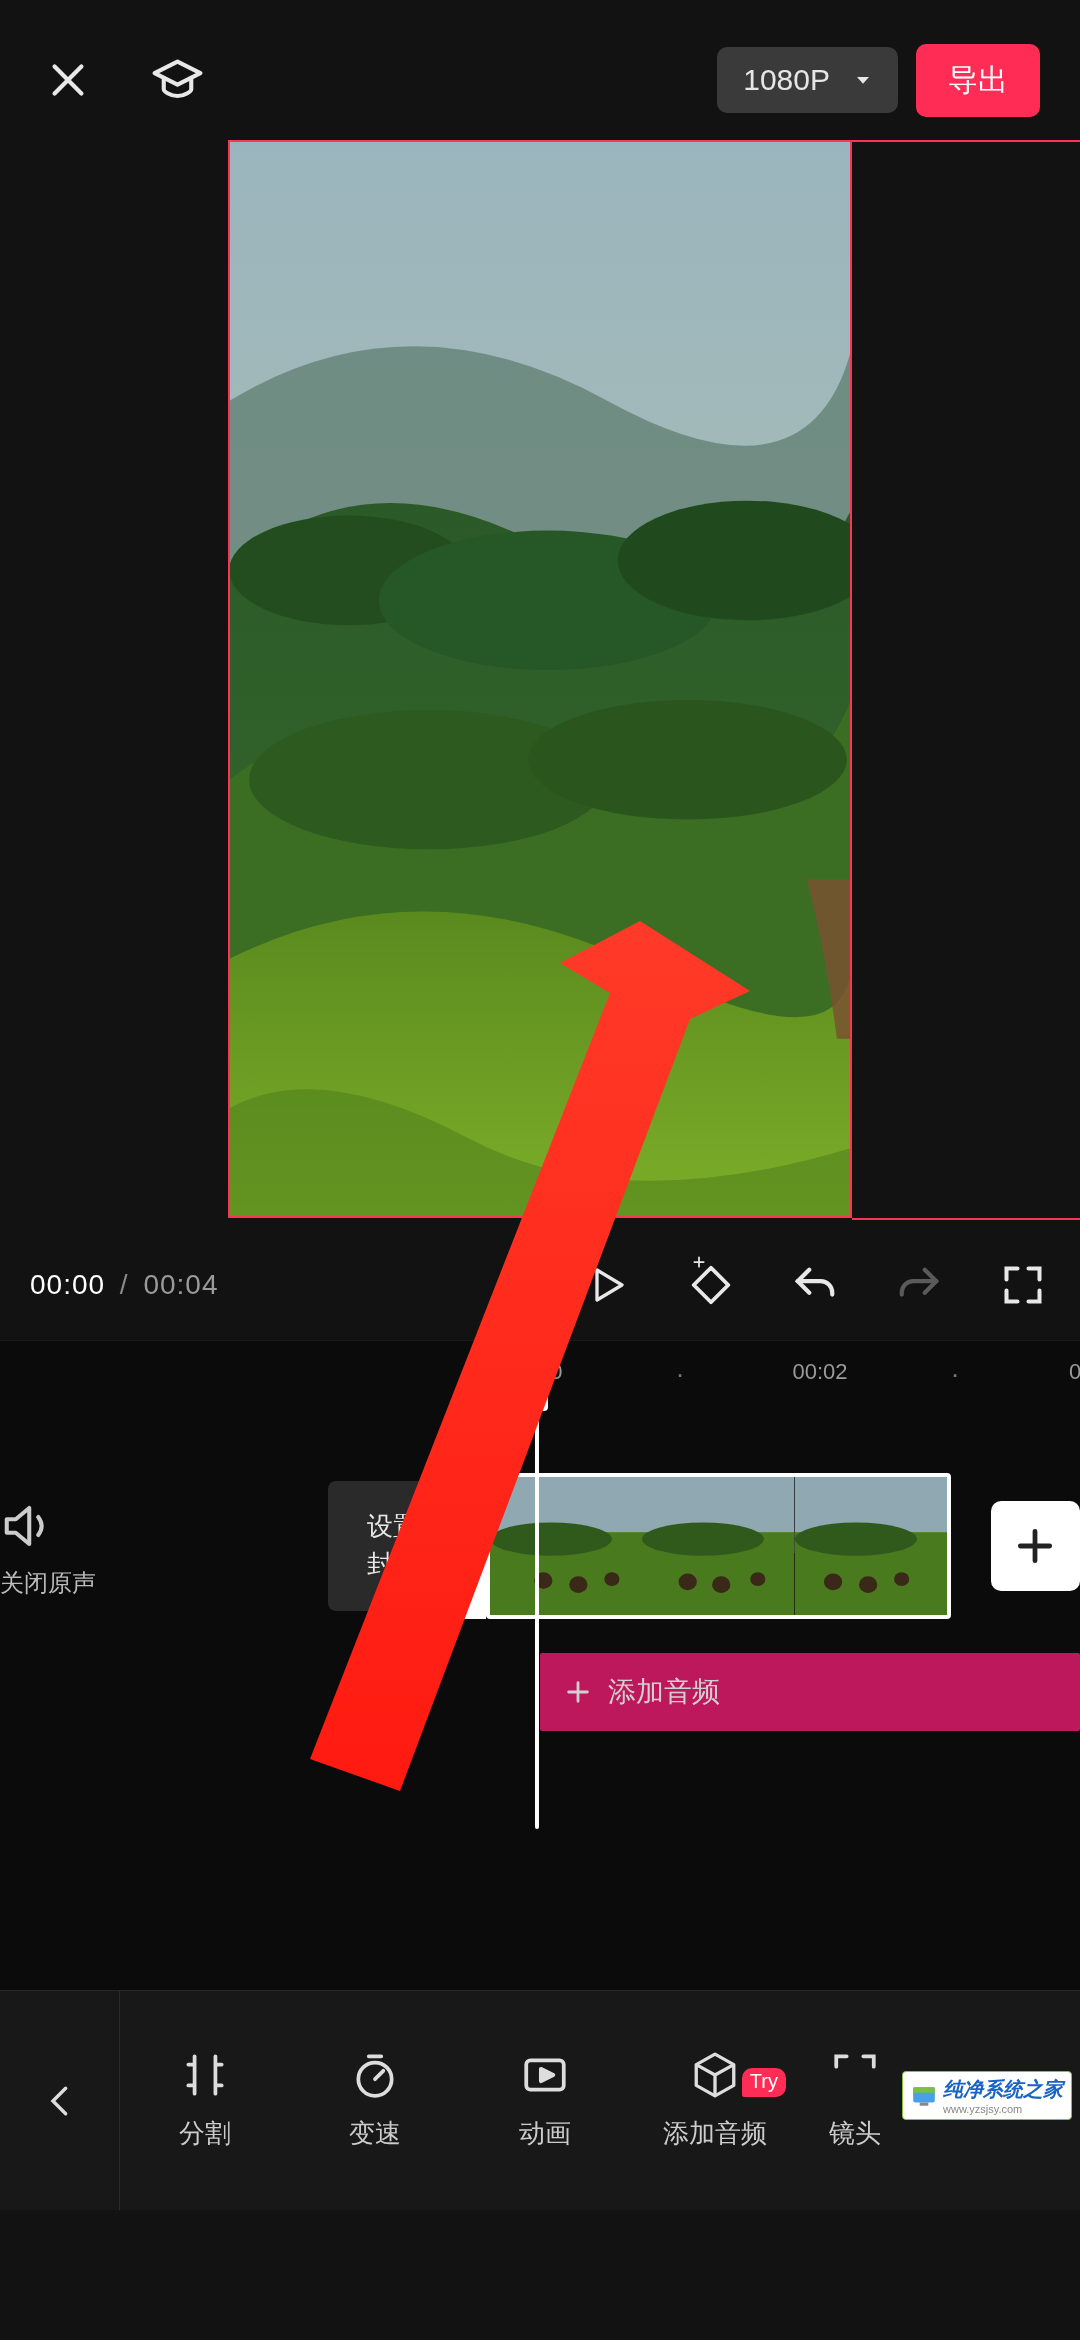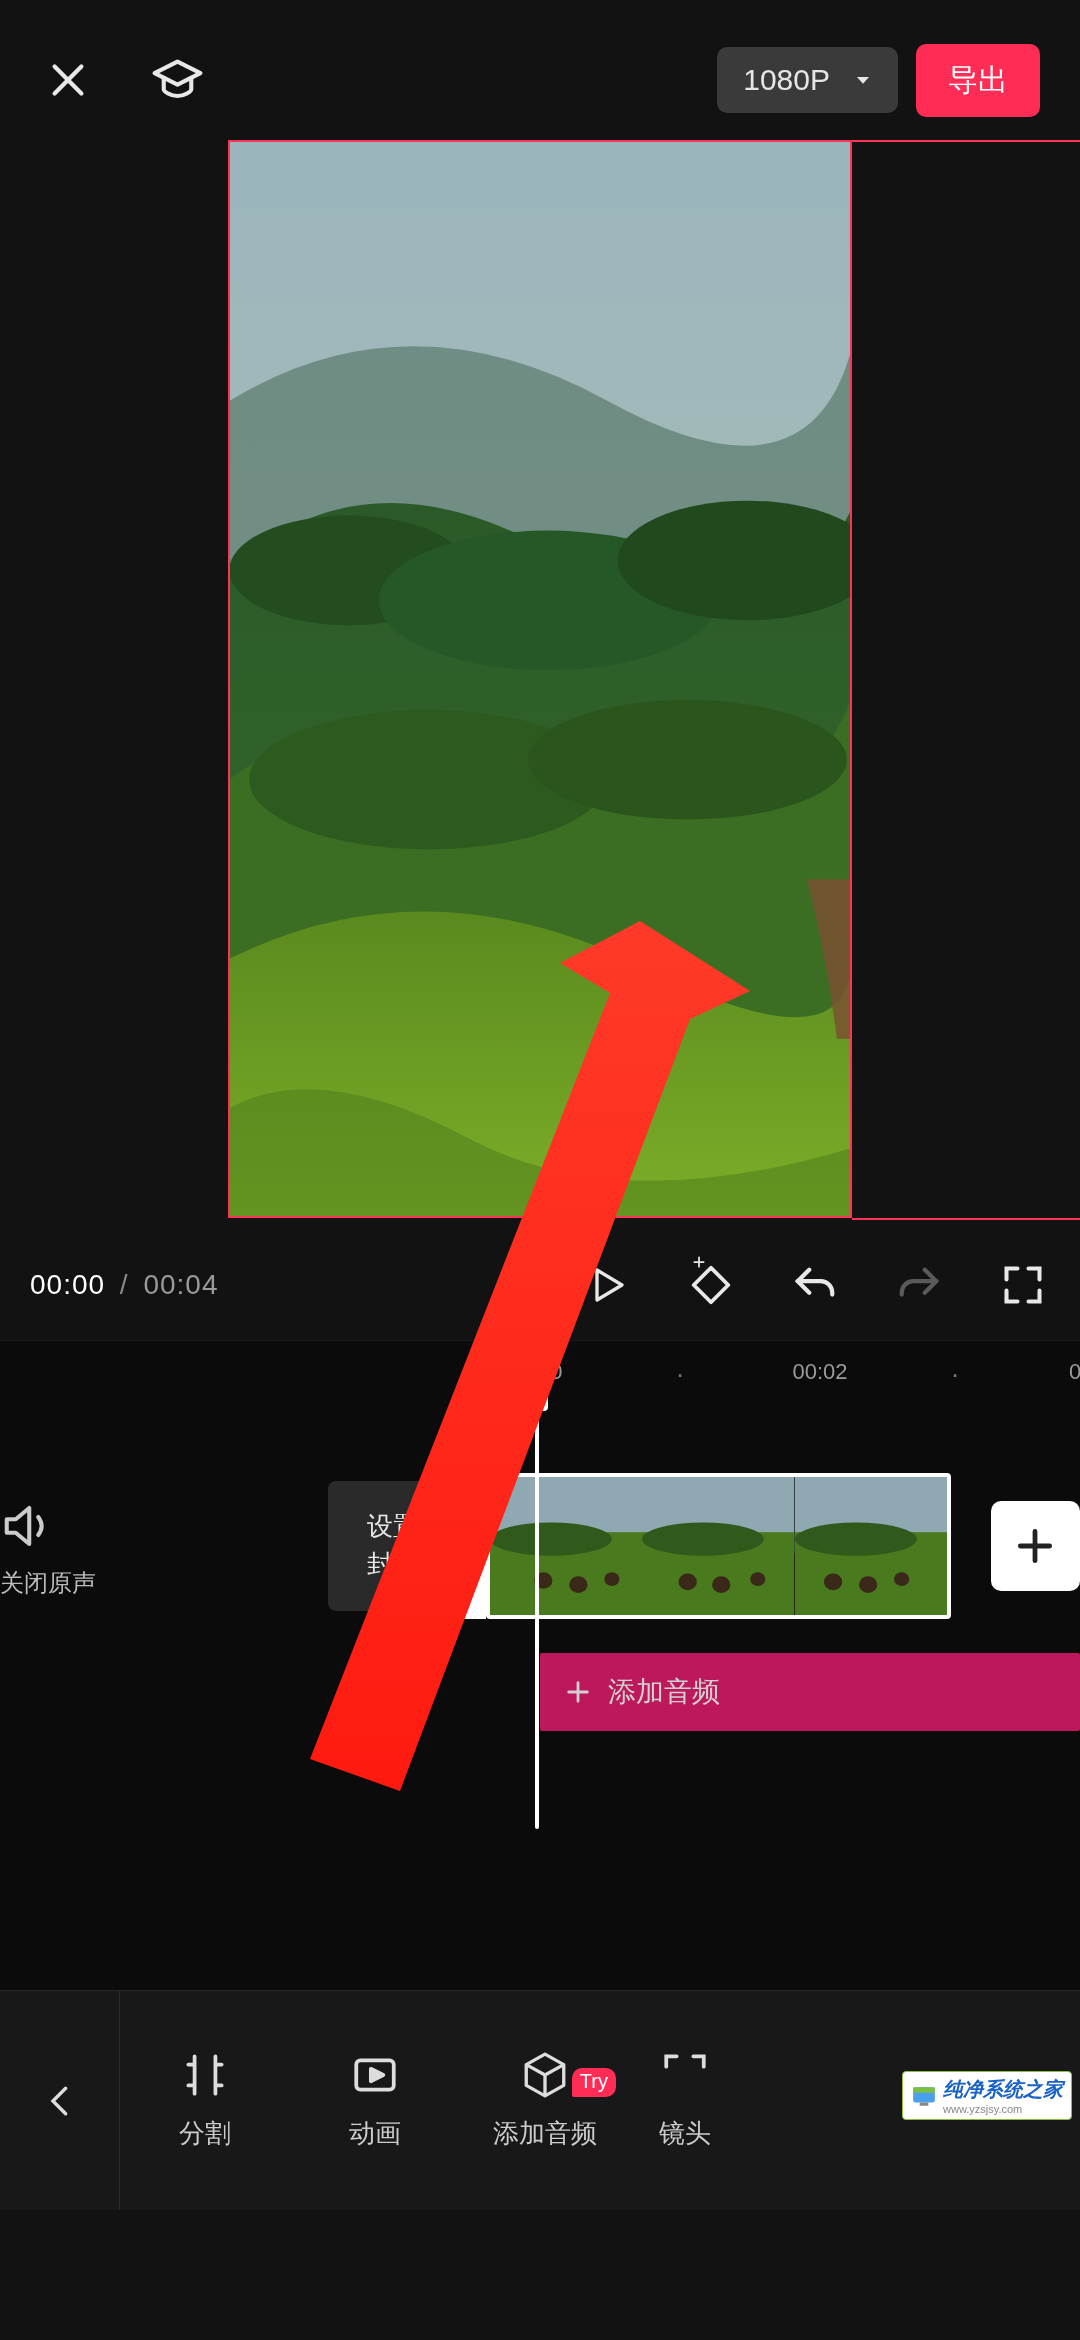--- a/index.html
+++ b/index.html
@@ -280,6 +280,13 @@
       <div class="lbl">分割</div>
     </div>
     <div class="tool">
+      <svg width="50" height="50" viewBox="0 0 24 24" fill="none" stroke="#ddd" stroke-width="1.8" stroke-linecap="round">
+          <circle cx="12" cy="14" r="8"></circle>
+          <path d="M12 14 L16 10 M9 3 H15"></path>
+        </svg>
+      <div class="lbl">变速</div>
+    </div>
+    <div class="tool">
       <svg width="50" height="50" viewBox="0 0 24 24" fill="none" stroke="#ddd" stroke-width="1.8" stroke-linejoin="round">
           <rect x="3" y="5" width="18" height="14" rx="2"></rect>
           <path d="M10 9 L16 12 L10 15 Z" fill="#ddd"></path>

